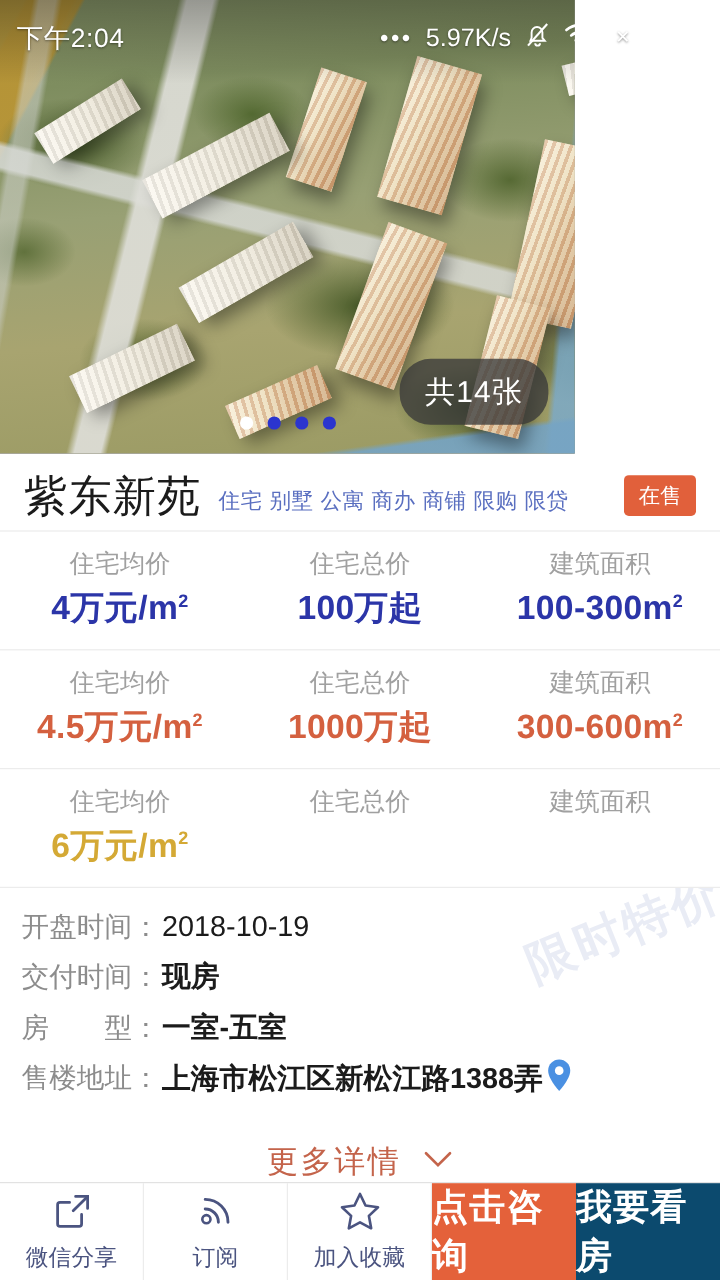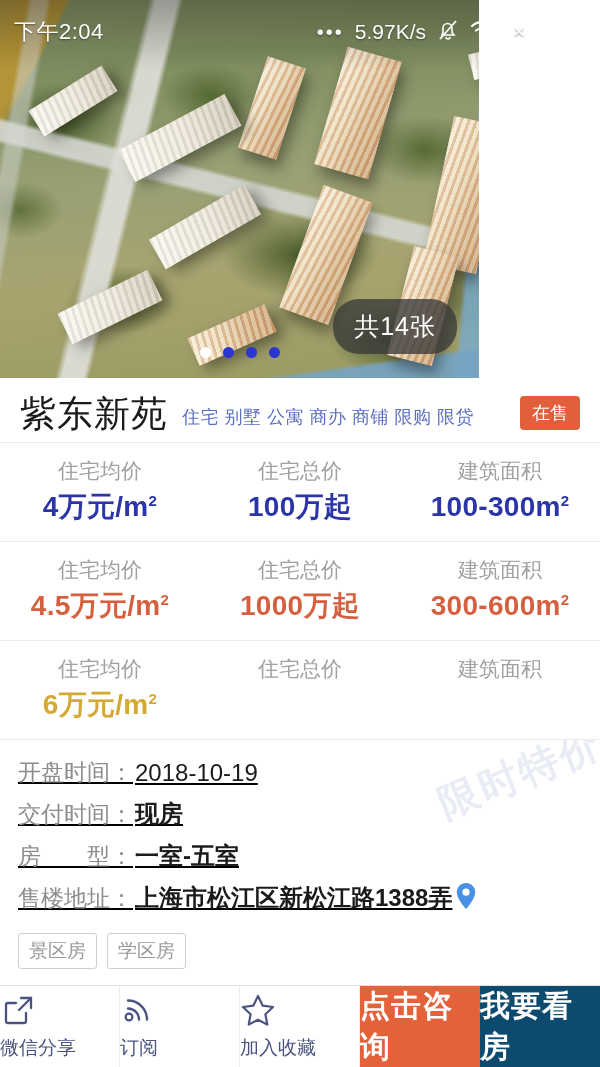--- a/index.html
+++ b/index.html
@@ -119,7 +119,7 @@
   .price-value sup { font-size: 15px; vertical-align: super; }
 
   
-  .details { position: relative; padding: 12px 2px 4px 18px; overflow: hidden; text-decoration: underline; }
+  .details { position: relative; padding: 12px 2px 4px 18px; overflow: hidden; }
   .watermark {
     position: absolute; right: -6px; top: 6px;
     font-size: 40px; color: #e9ecf5; font-weight: bold;

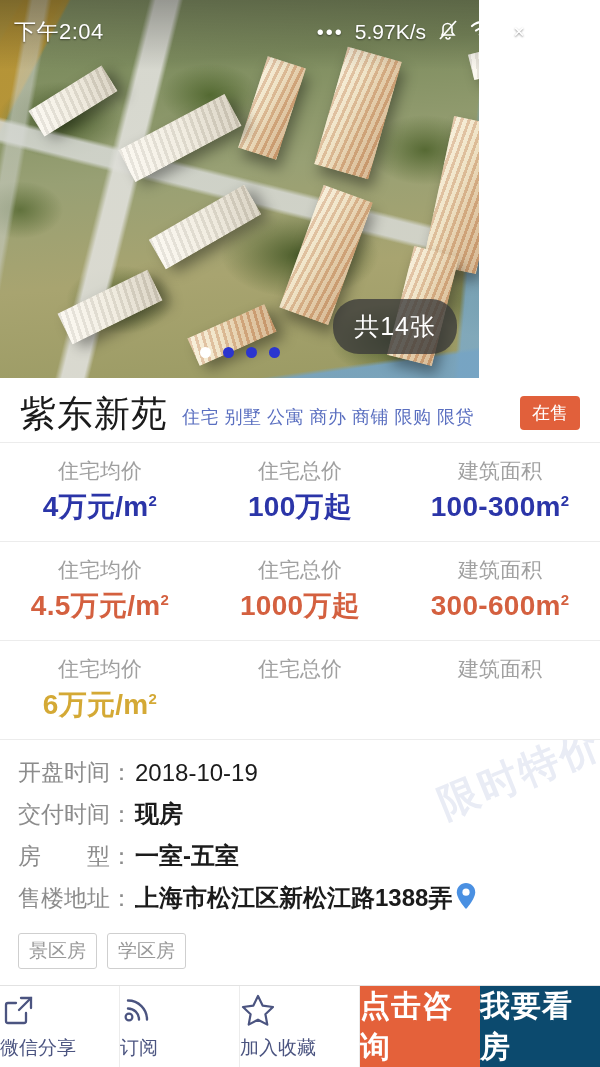--- a/index.html
+++ b/index.html
@@ -307,10 +307,6 @@
     </div>
   </div>
 
-  <div class="chips">
-    <span class="chip">景区房</span>
-    <span class="chip">学区房</span>
-  </div>
 
   <div class="more">
     <span>更多详情</span>

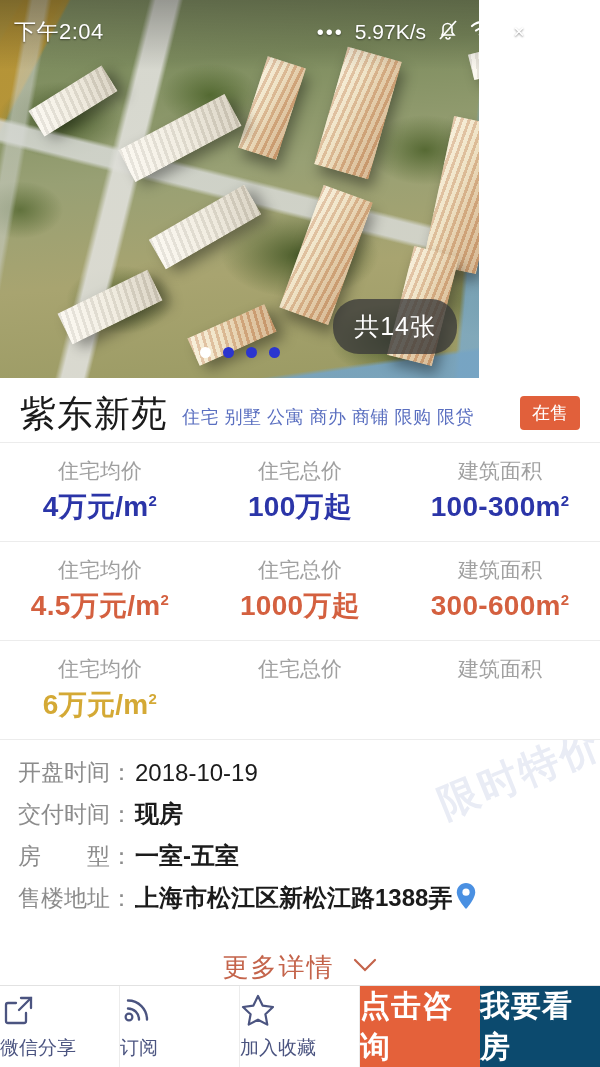--- a/index.html
+++ b/index.html
@@ -147,7 +147,7 @@
   }
   .bb-item {
     width: 120px; display: flex; flex-direction: column;
-    justify-content: center; gap: 4px;
+    align-items: center; justify-content: center; gap: 4px;
     border-right: 1px solid #ececec; color: #4b5480;
   }
   .bb-label { font-size: 19px; color: #4b5480; }

